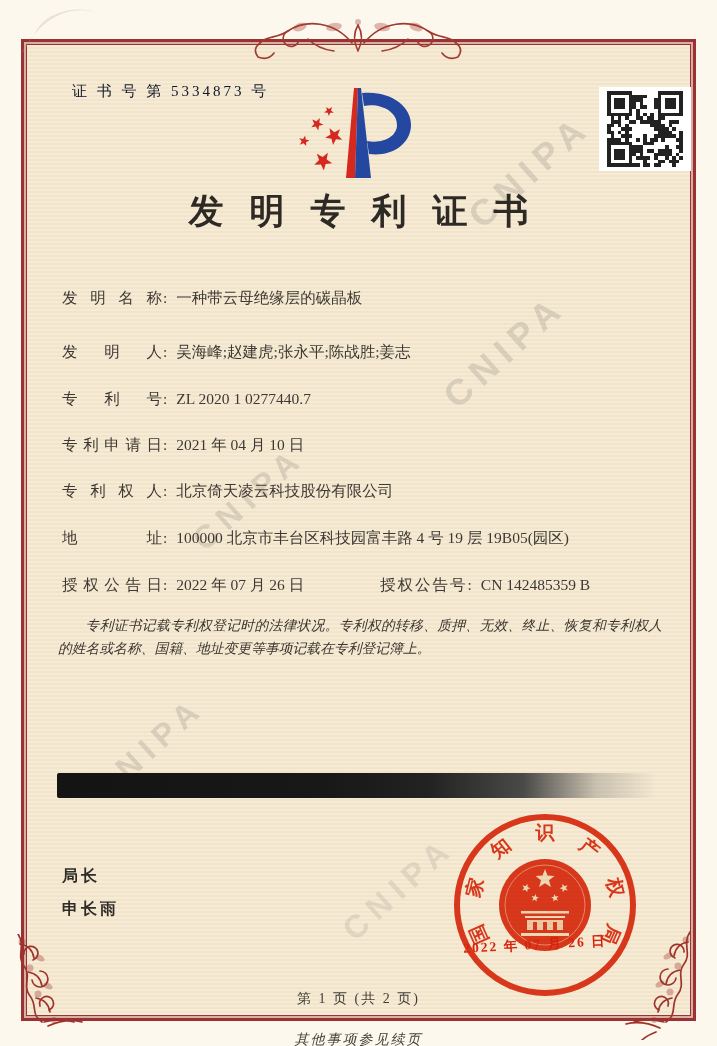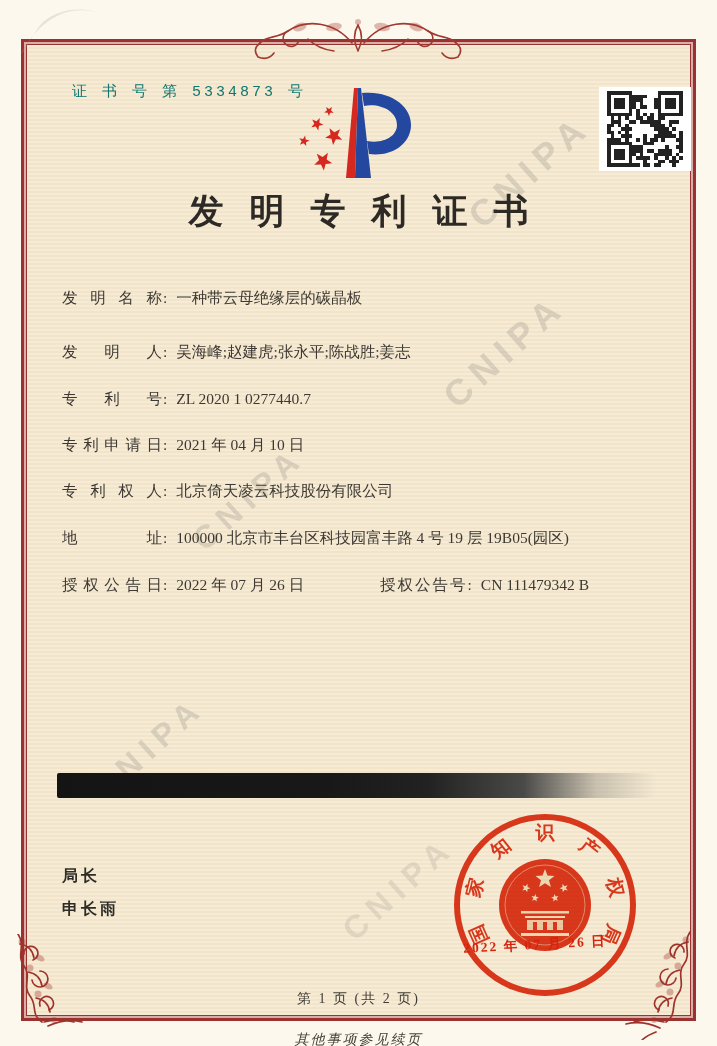--- a/index.html
+++ b/index.html
@@ -37,7 +37,7 @@
   .wm5{left:330px;top:870px;font-size:32px;color:rgba(150,145,135,0.22);}
   .swirl{position:absolute;pointer-events:none;}
   
-  .cert-no{position:absolute;left:72px;top:82px;font-size:15px;letter-spacing:3px;color:#0f766e;font-family:Liberation Mono, monospace;}
+  .cert-no{position:absolute;left:72px;top:82px;font-size:15px;letter-spacing:3px;color:#0f172a;}
   .logo{position:absolute;left:292px;top:84px;width:140px;height:100px;}
   .qr-wrap{position:absolute;left:599px;top:87px;width:92px;height:84px;background:#ffffff;
            display:flex;align-items:center;justify-content:center;}

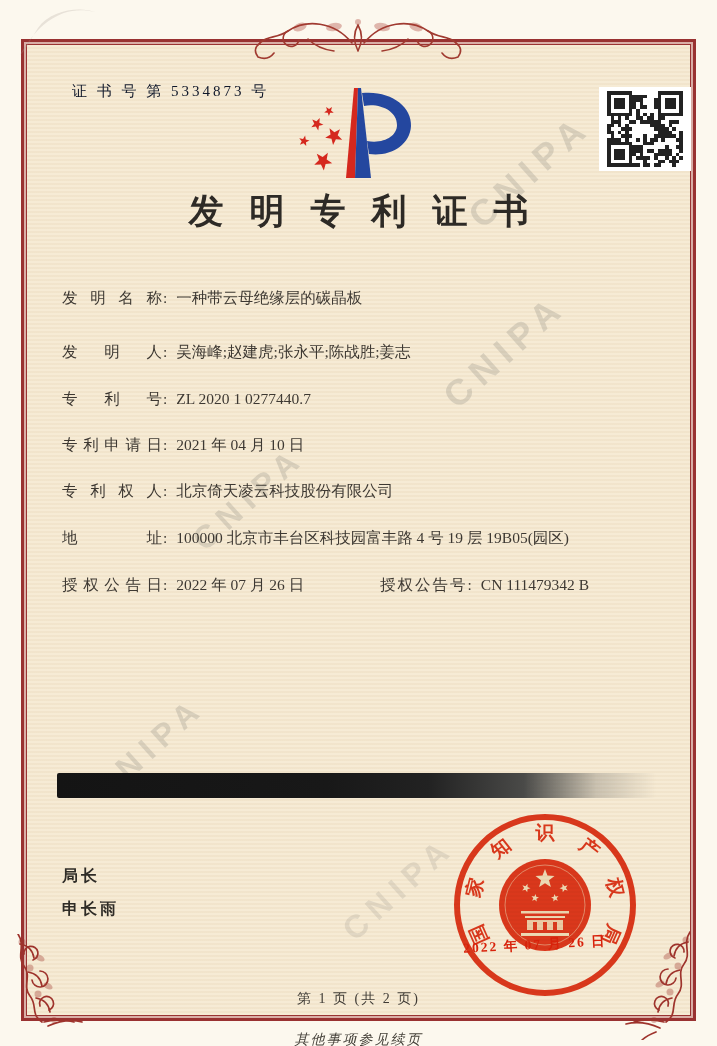--- a/index.html
+++ b/index.html
@@ -458,7 +458,7 @@
 <div class="frow r7">
   <span class="flabel">授权公告日</span><span class="fcolon">:</span><span class="fvalue">2022 年 07 月 26 日</span>
   <span class="grant-right">
-    <span class="flabel2">授权公告号</span><span>:</span><span class="fvalue">CN 111479342 B</span>
+    <span class="flabel2">授权公告号</span><span>:</span><span class="fvalue">CN 142485359 B</span>
   </span>
 </div>
 

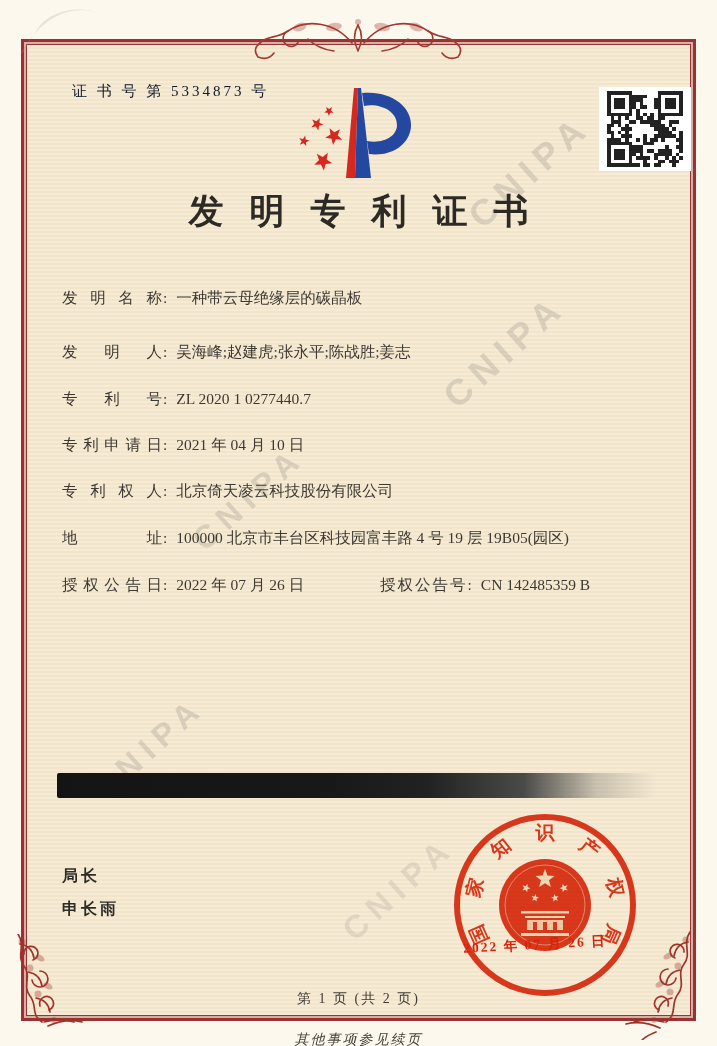--- a/index.html
+++ b/index.html
@@ -463,6 +463,7 @@
 </div>
 
 <div class="paras">
+  <p>专利证书记载专利权登记时的法律状况。专利权的转移、质押、无效、终止、恢复和专利权人的姓名或名称、国籍、地址变更等事项记载在专利登记簿上。</p>
 </div>
 
 <div class="darkbar"></div>

